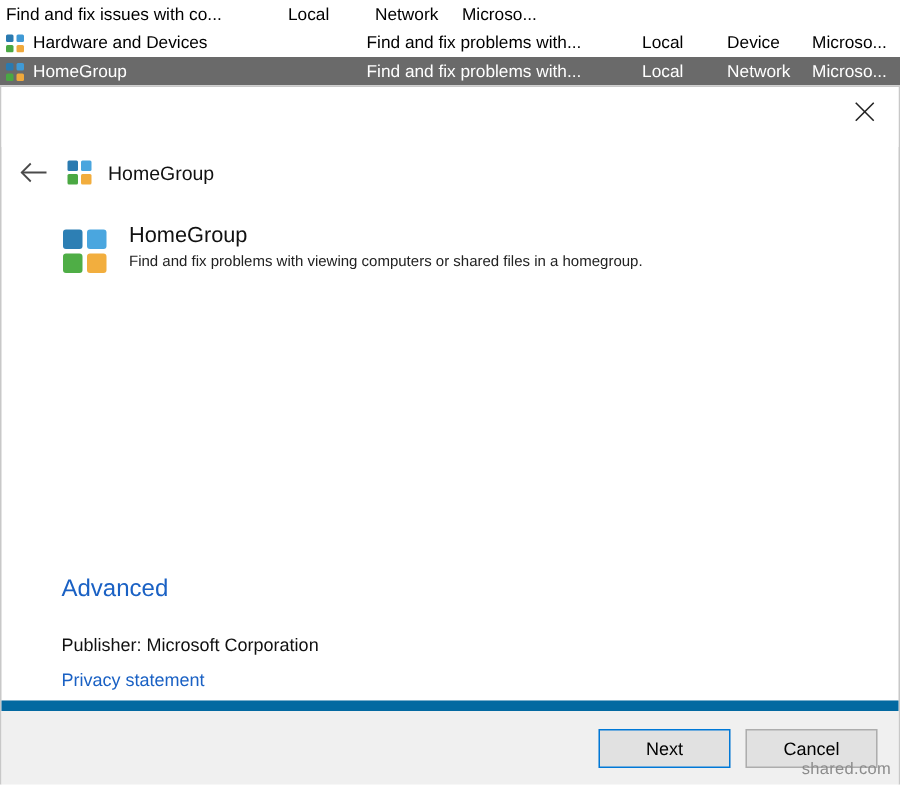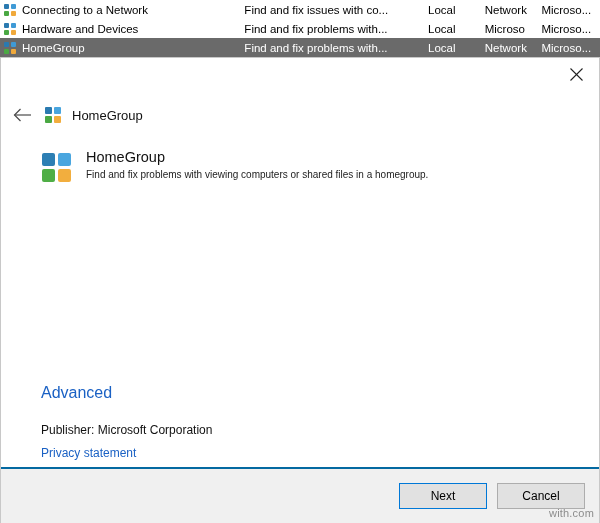--- a/index.html
+++ b/index.html
@@ -269,15 +269,6 @@
 <div class="bg-list">
 
   <div class="bg-row">
-    <div class="cell-name">
-      <span class="mini-icon">
-        <span class="sq a"></span>
-          <span class="sq b"></span>
-          <span class="sq c"></span>
-          <span class="sq d"></span>
-      </span>
-      <span>Connecting to a Network</span>
-    </div>
     <div class="cell-desc">Find and fix issues with co...</div>
     <div class="cell-loc">Local</div>
     <div class="cell-cat">Network</div>

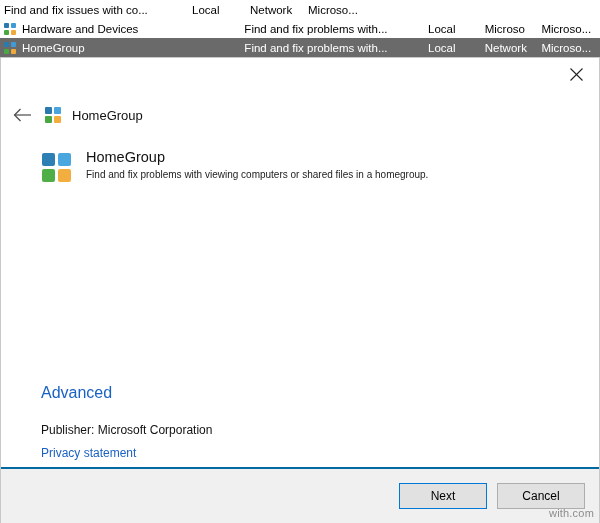--- a/index.html
+++ b/index.html
@@ -287,7 +287,7 @@
     </div>
     <div class="cell-desc">Find and fix problems with...</div>
     <div class="cell-loc">Local</div>
-    <div class="cell-cat">Microso</div>
+    <div class="cell-cat">Device</div>
     <div class="cell-pub">Microso...</div>
   </div>
 

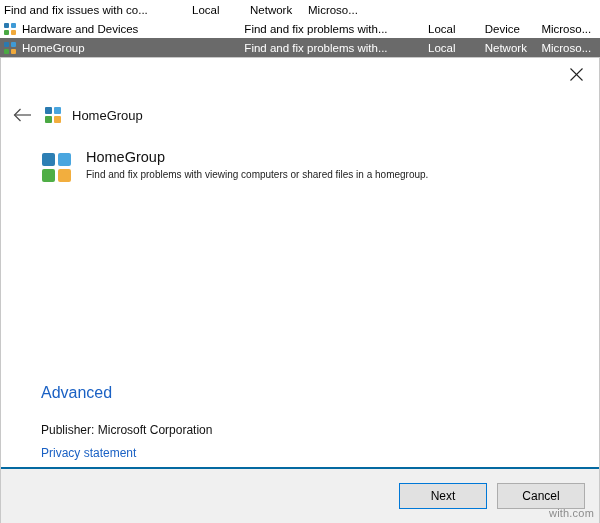--- a/index.html
+++ b/index.html
@@ -229,7 +229,7 @@
     width: 598px;
     height: 56px;
     background: #f0f0f0;
-    border-top: 2px solid #0369a1;
+    border-top: 7px solid #0369a1;
     display: flex;
     align-items: center;
     justify-content: flex-end;

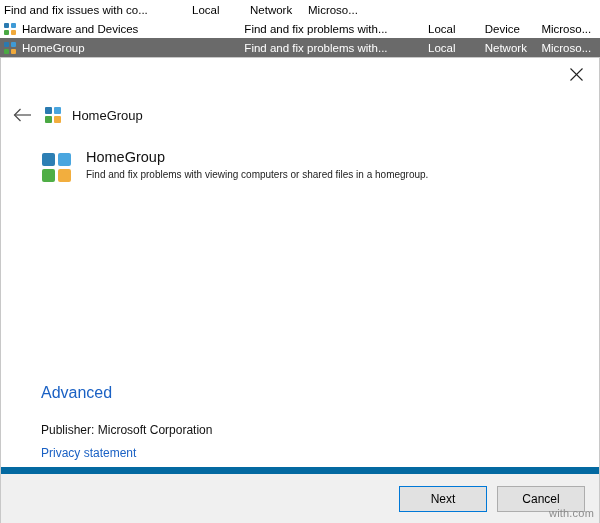--- a/index.html
+++ b/index.html
@@ -370,6 +370,6 @@
 
 </div>
 
-<div class="watermark">with.com</div>
+<div class="watermark">shared.com</div>
 
 </body></html>

